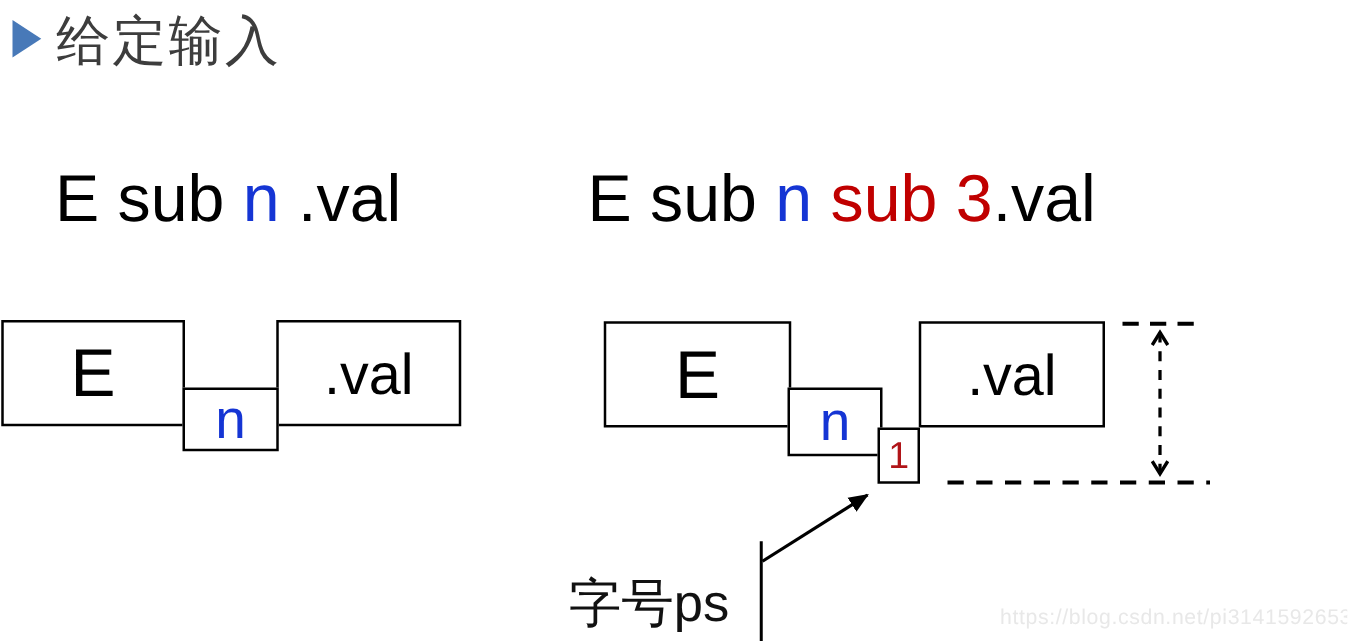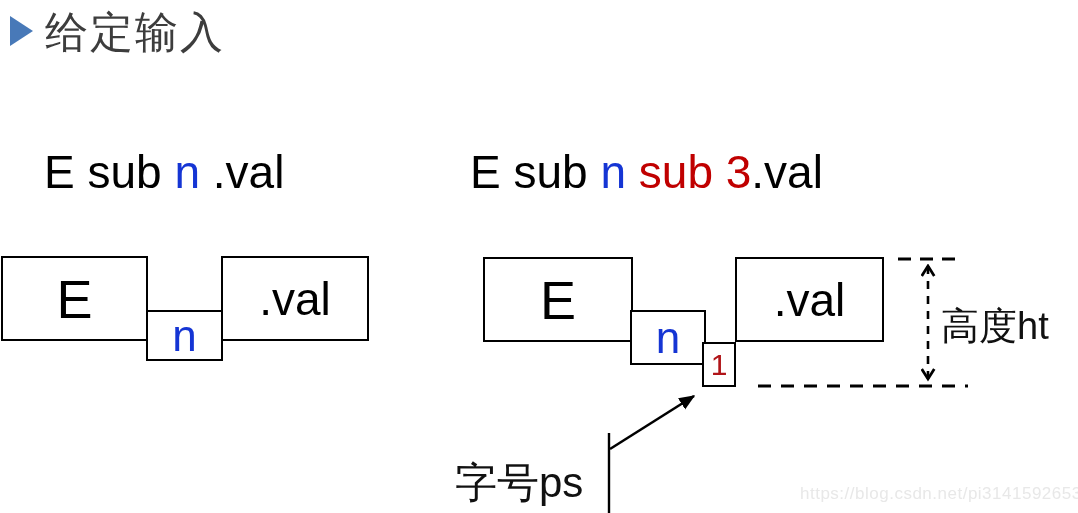--- a/index.html
+++ b/index.html
@@ -32,8 +32,8 @@
   
   .expr {
     position: absolute;
-    top: 142px;
-    font-size: 46px;
+    top: 130px;
+    font-size: 53px;
     line-height: 60px;
     color: #000;
   }

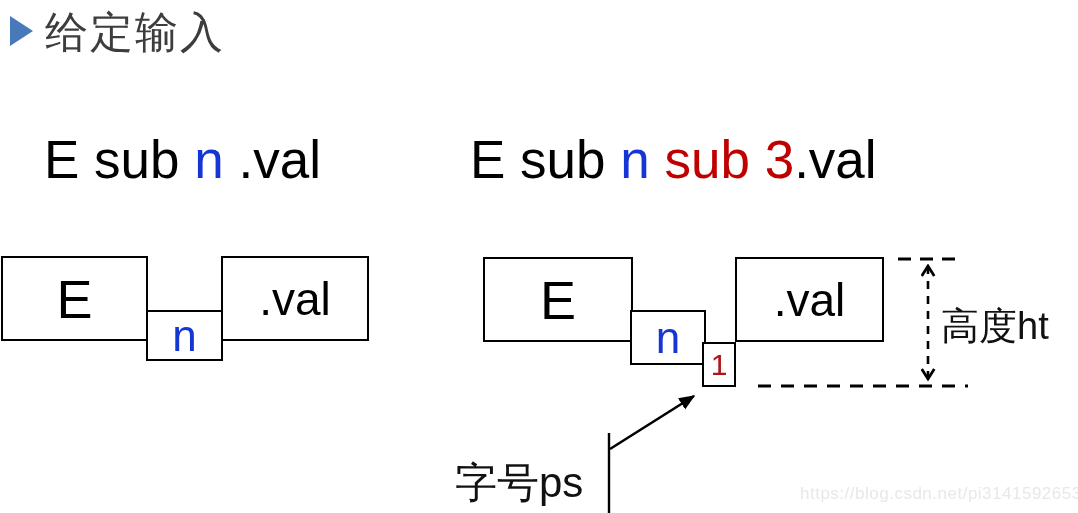--- a/index.html
+++ b/index.html
@@ -156,7 +156,6 @@
     <line x1="609" y1="433" x2="609" y2="513" stroke="#000" stroke-width="2.4"></line>
   </svg>
 
-  <div class="height-label">高度ht</div>
   <div class="fontsize-label">字号ps</div>
 
   <div class="watermark" style="color: rgb(232, 232, 232);">https://blog.csdn.net/pi31415926535x</div>

